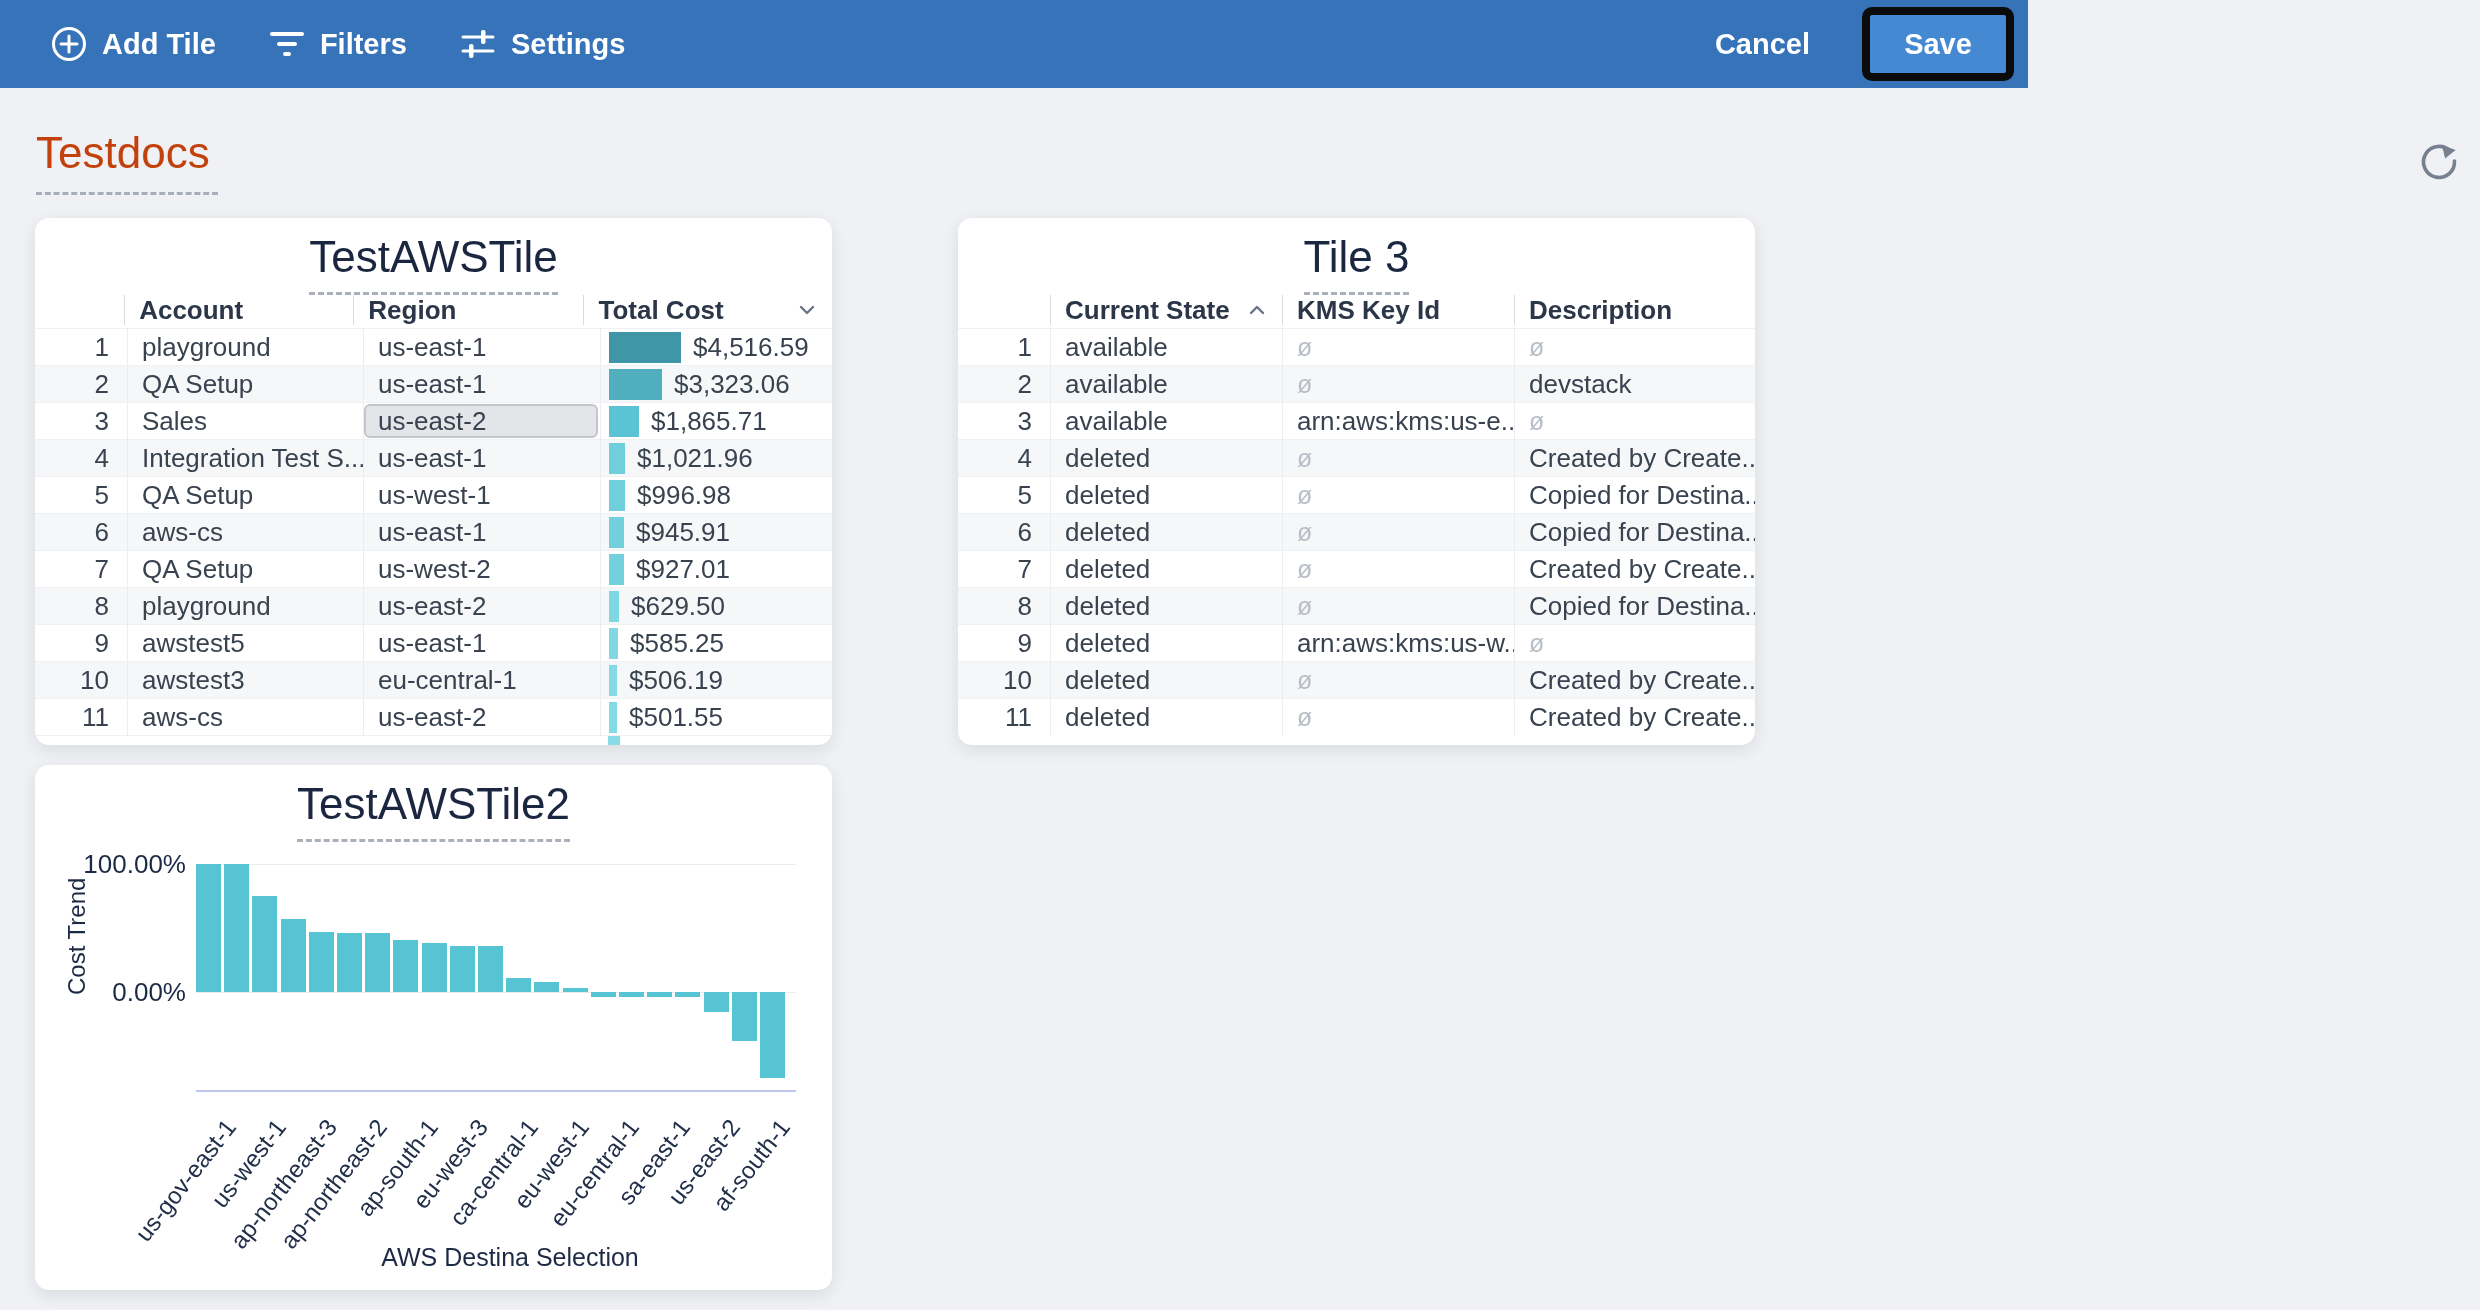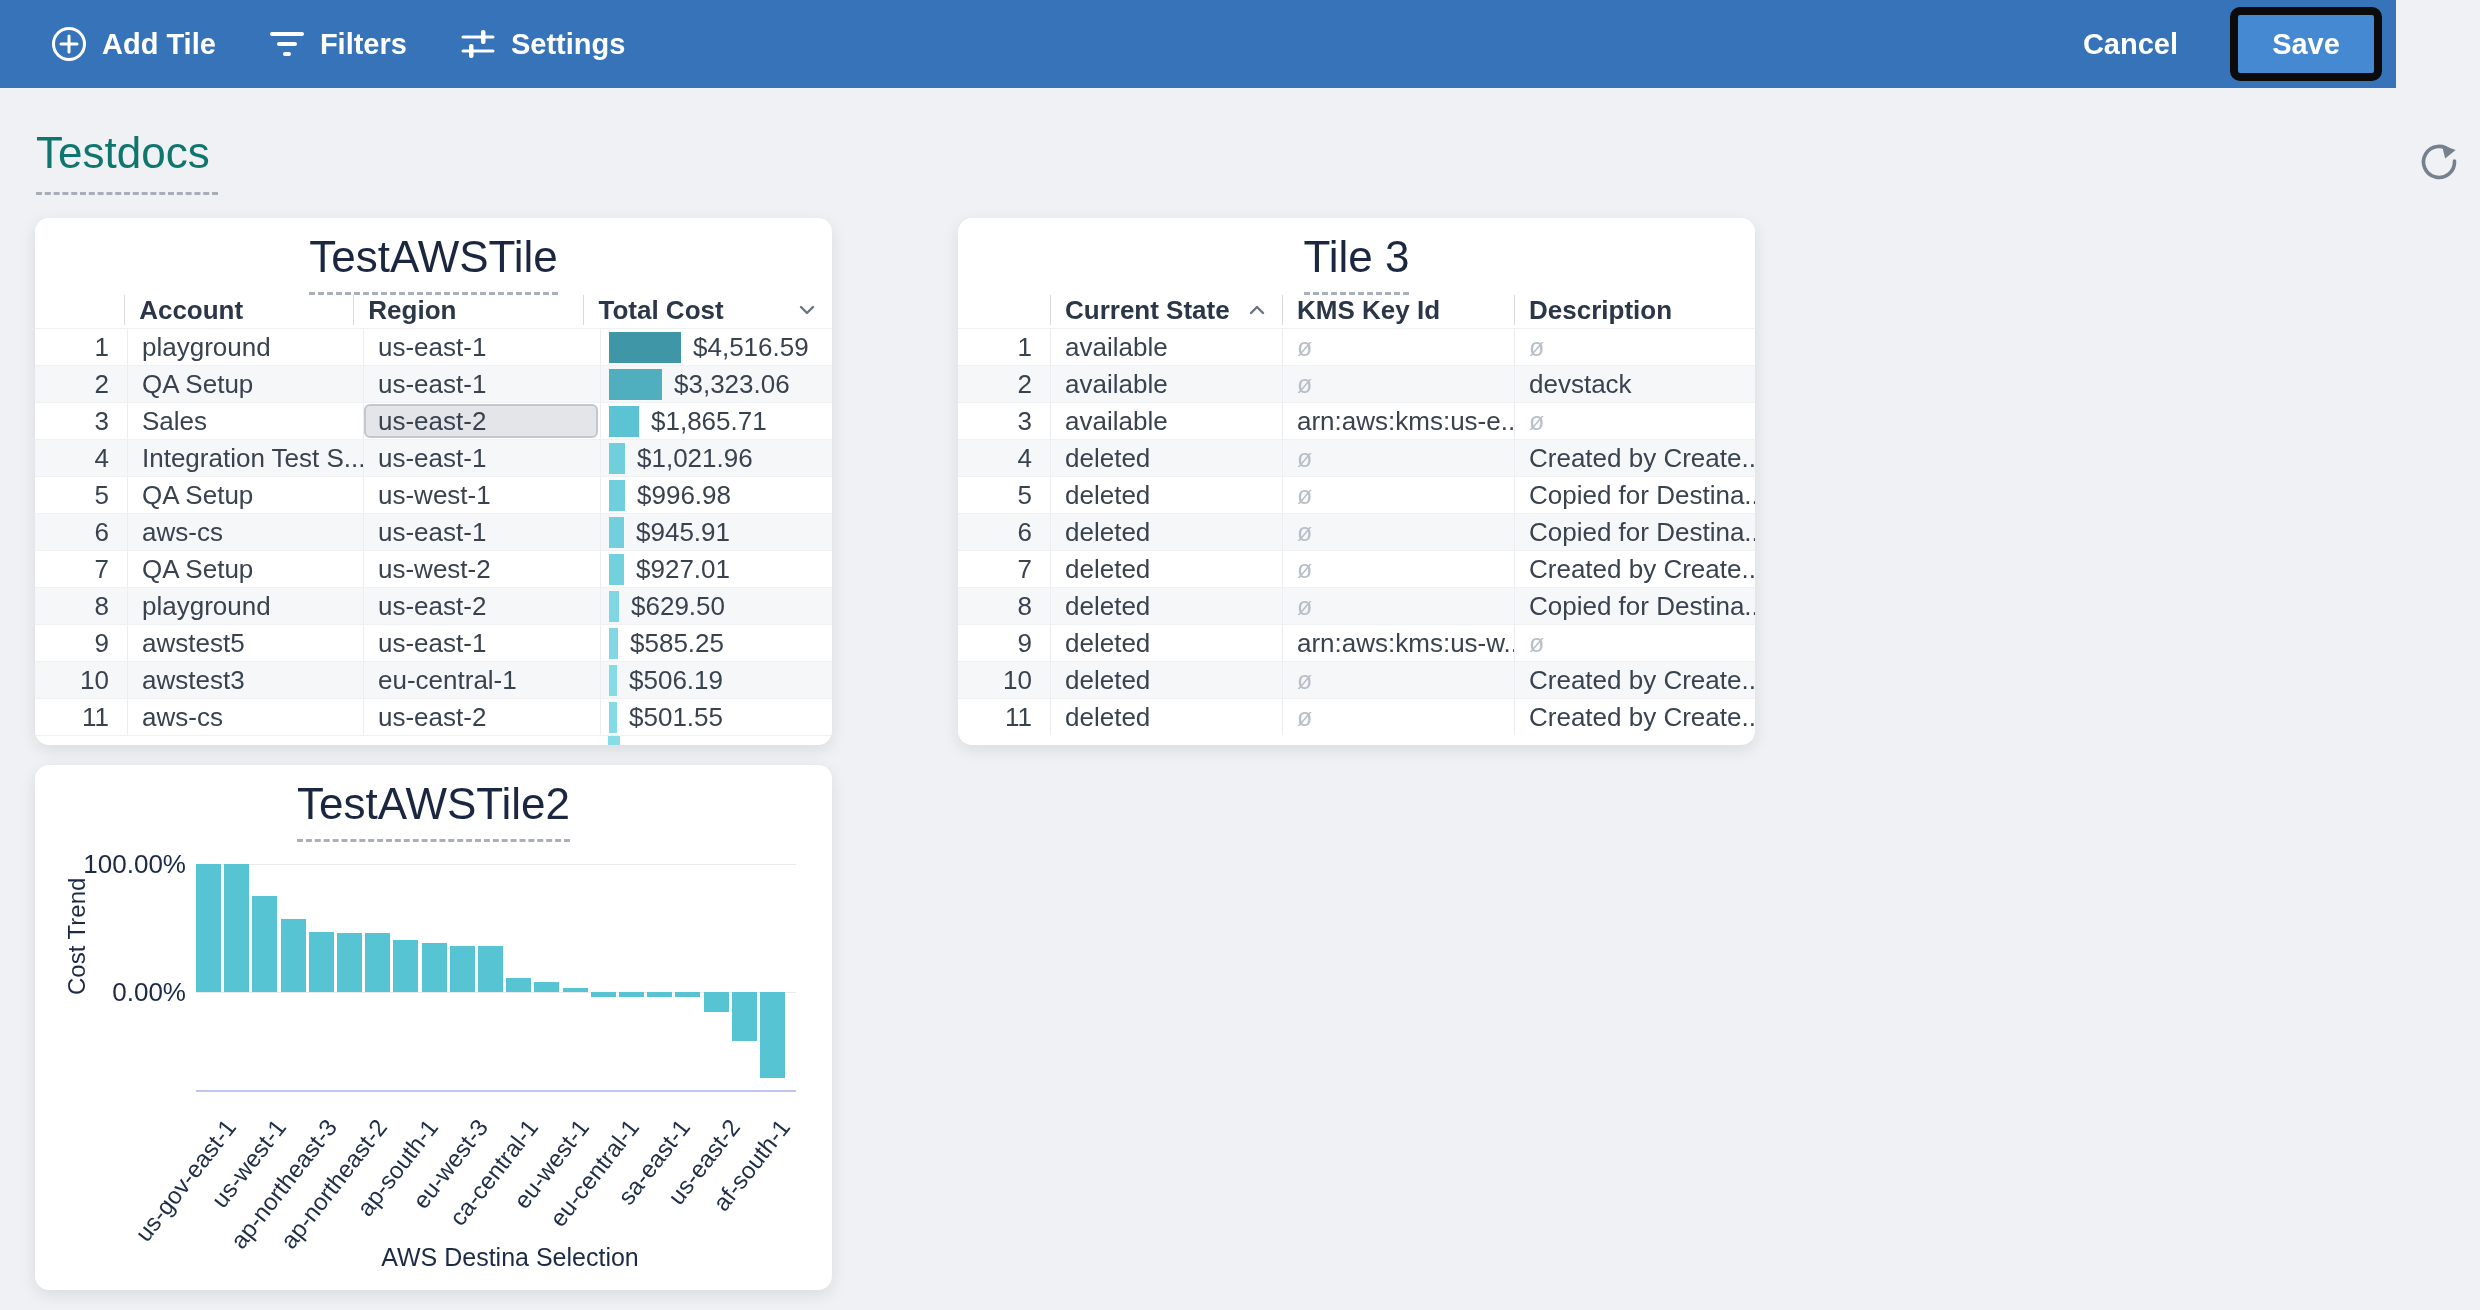--- a/index.html
+++ b/index.html
@@ -13,7 +13,7 @@
 
   
   .topbar {
-    position: absolute; left: 0; top: 0; width: 2396px; height: 88px;
+    position: absolute; left: 0; top: 0; width: 2028px; height: 88px;
     background: #3773b9;
     display: flex; align-items: center;
     color: #ffffff;

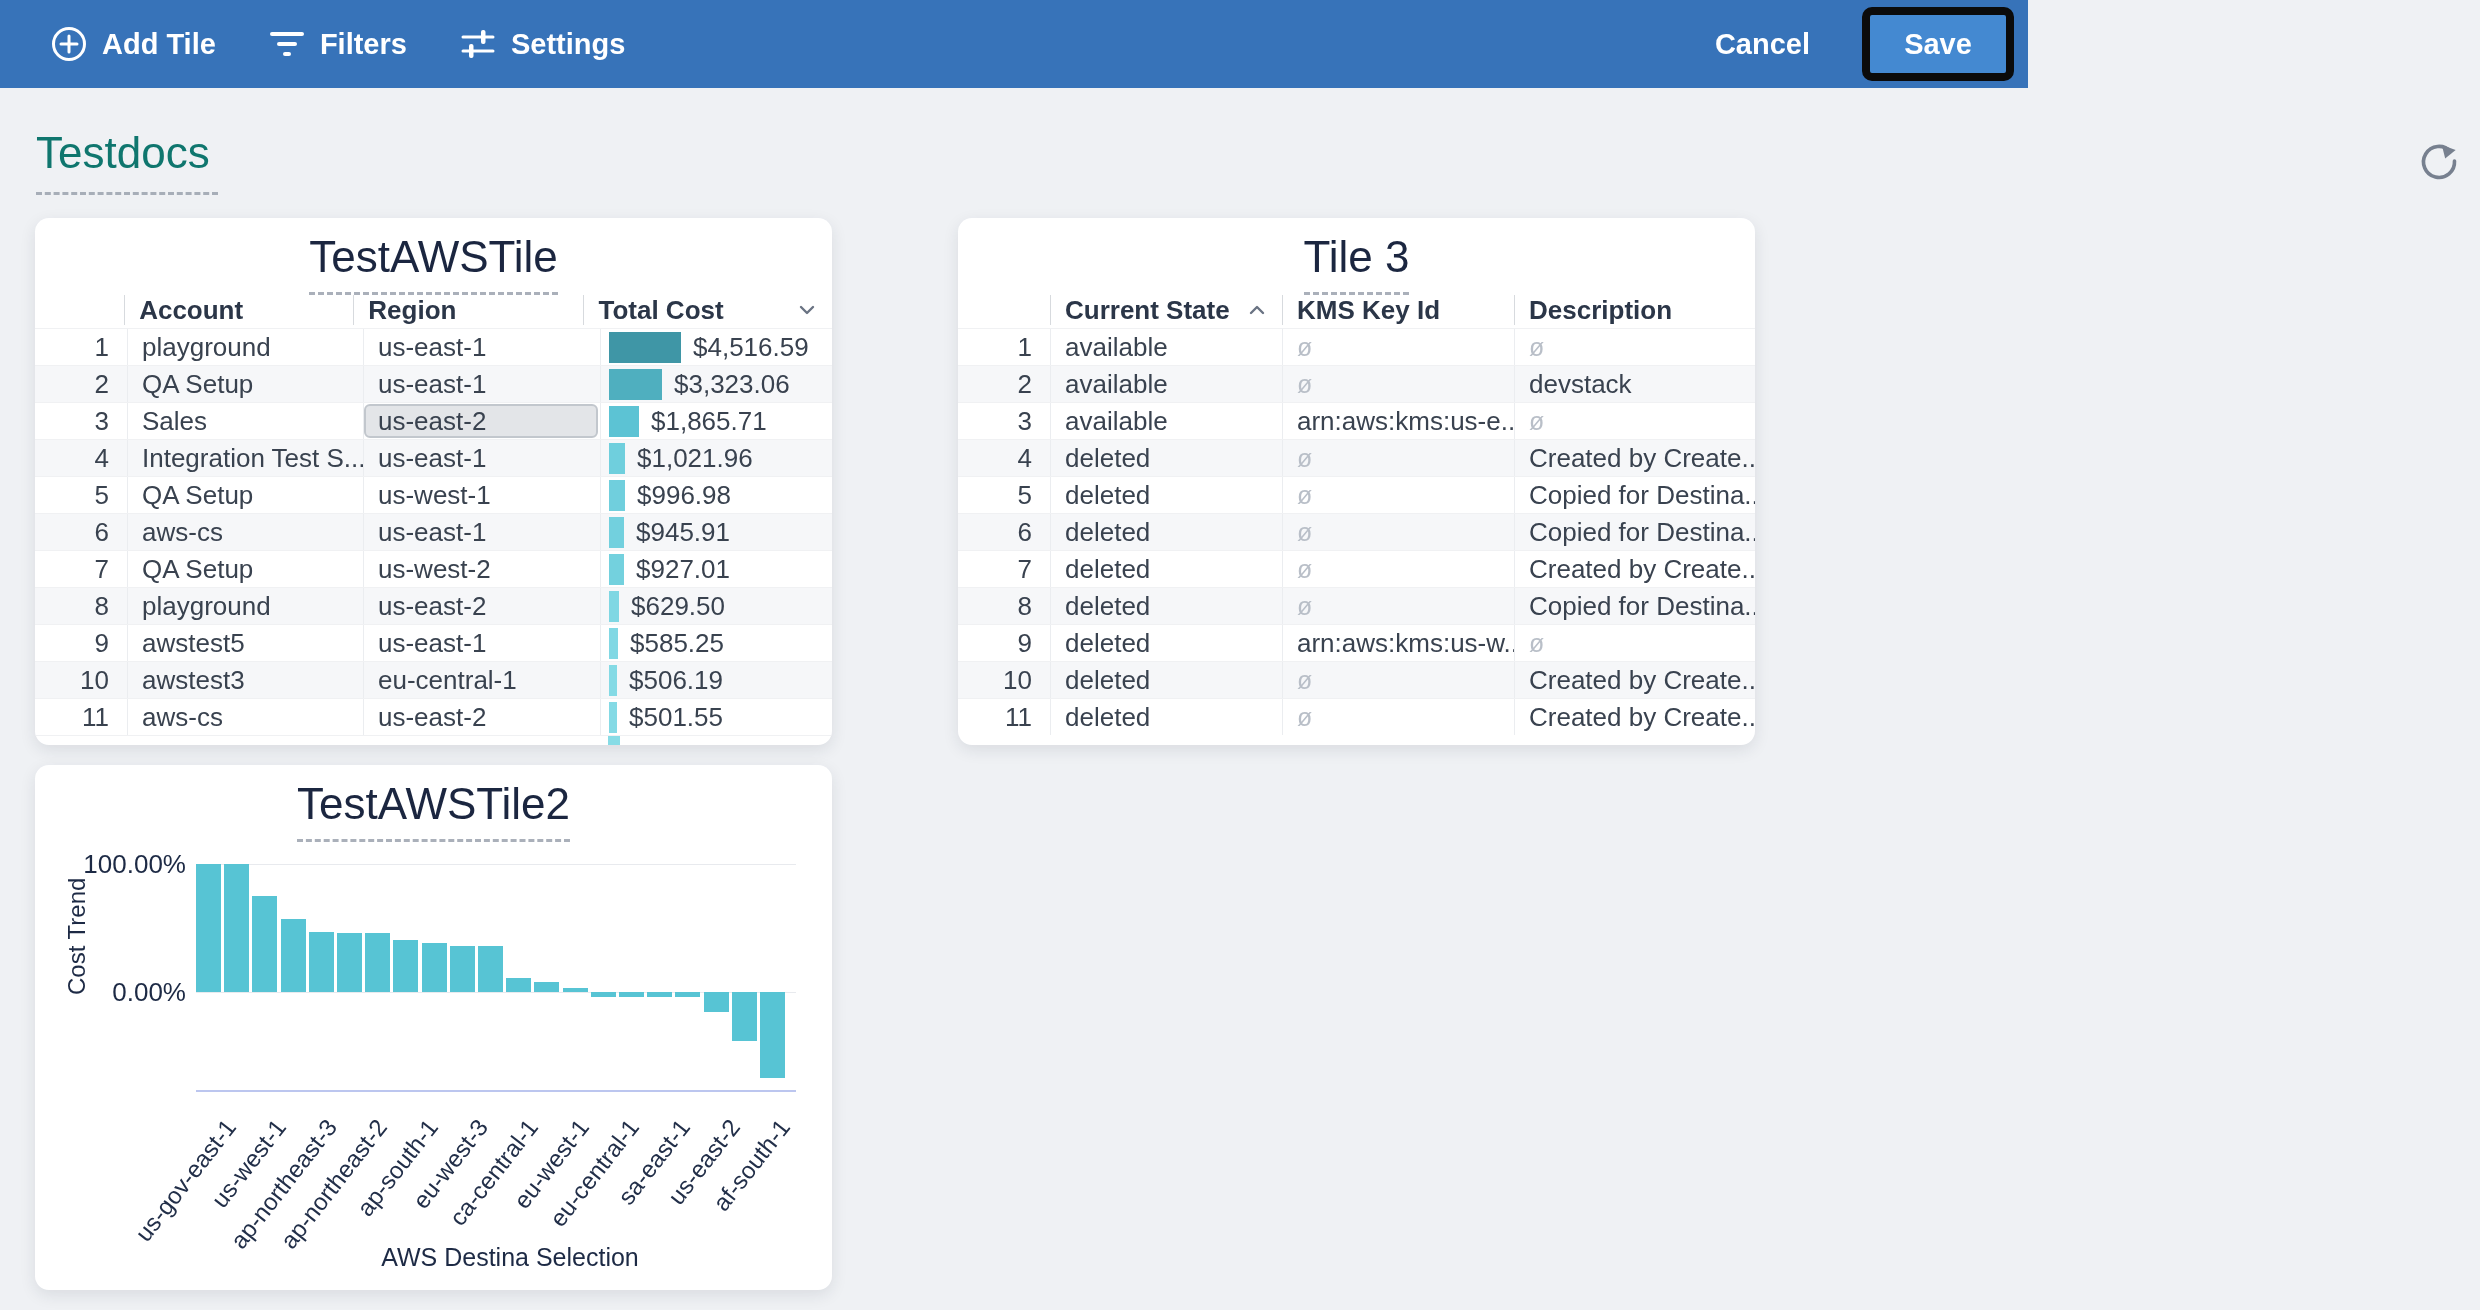--- a/index.html
+++ b/index.html
@@ -43,7 +43,7 @@
   
   .page-title {
     position: absolute; left: 36px; top: 128px;
-    font-size: 44px; font-weight: 500; color: #0f766e;
+    font-size: 44px; font-weight: 500; color: #c2410c;
     padding-bottom: 14px;
     border-bottom: 3px dashed #a7aeb8;
     min-width: 182px;

